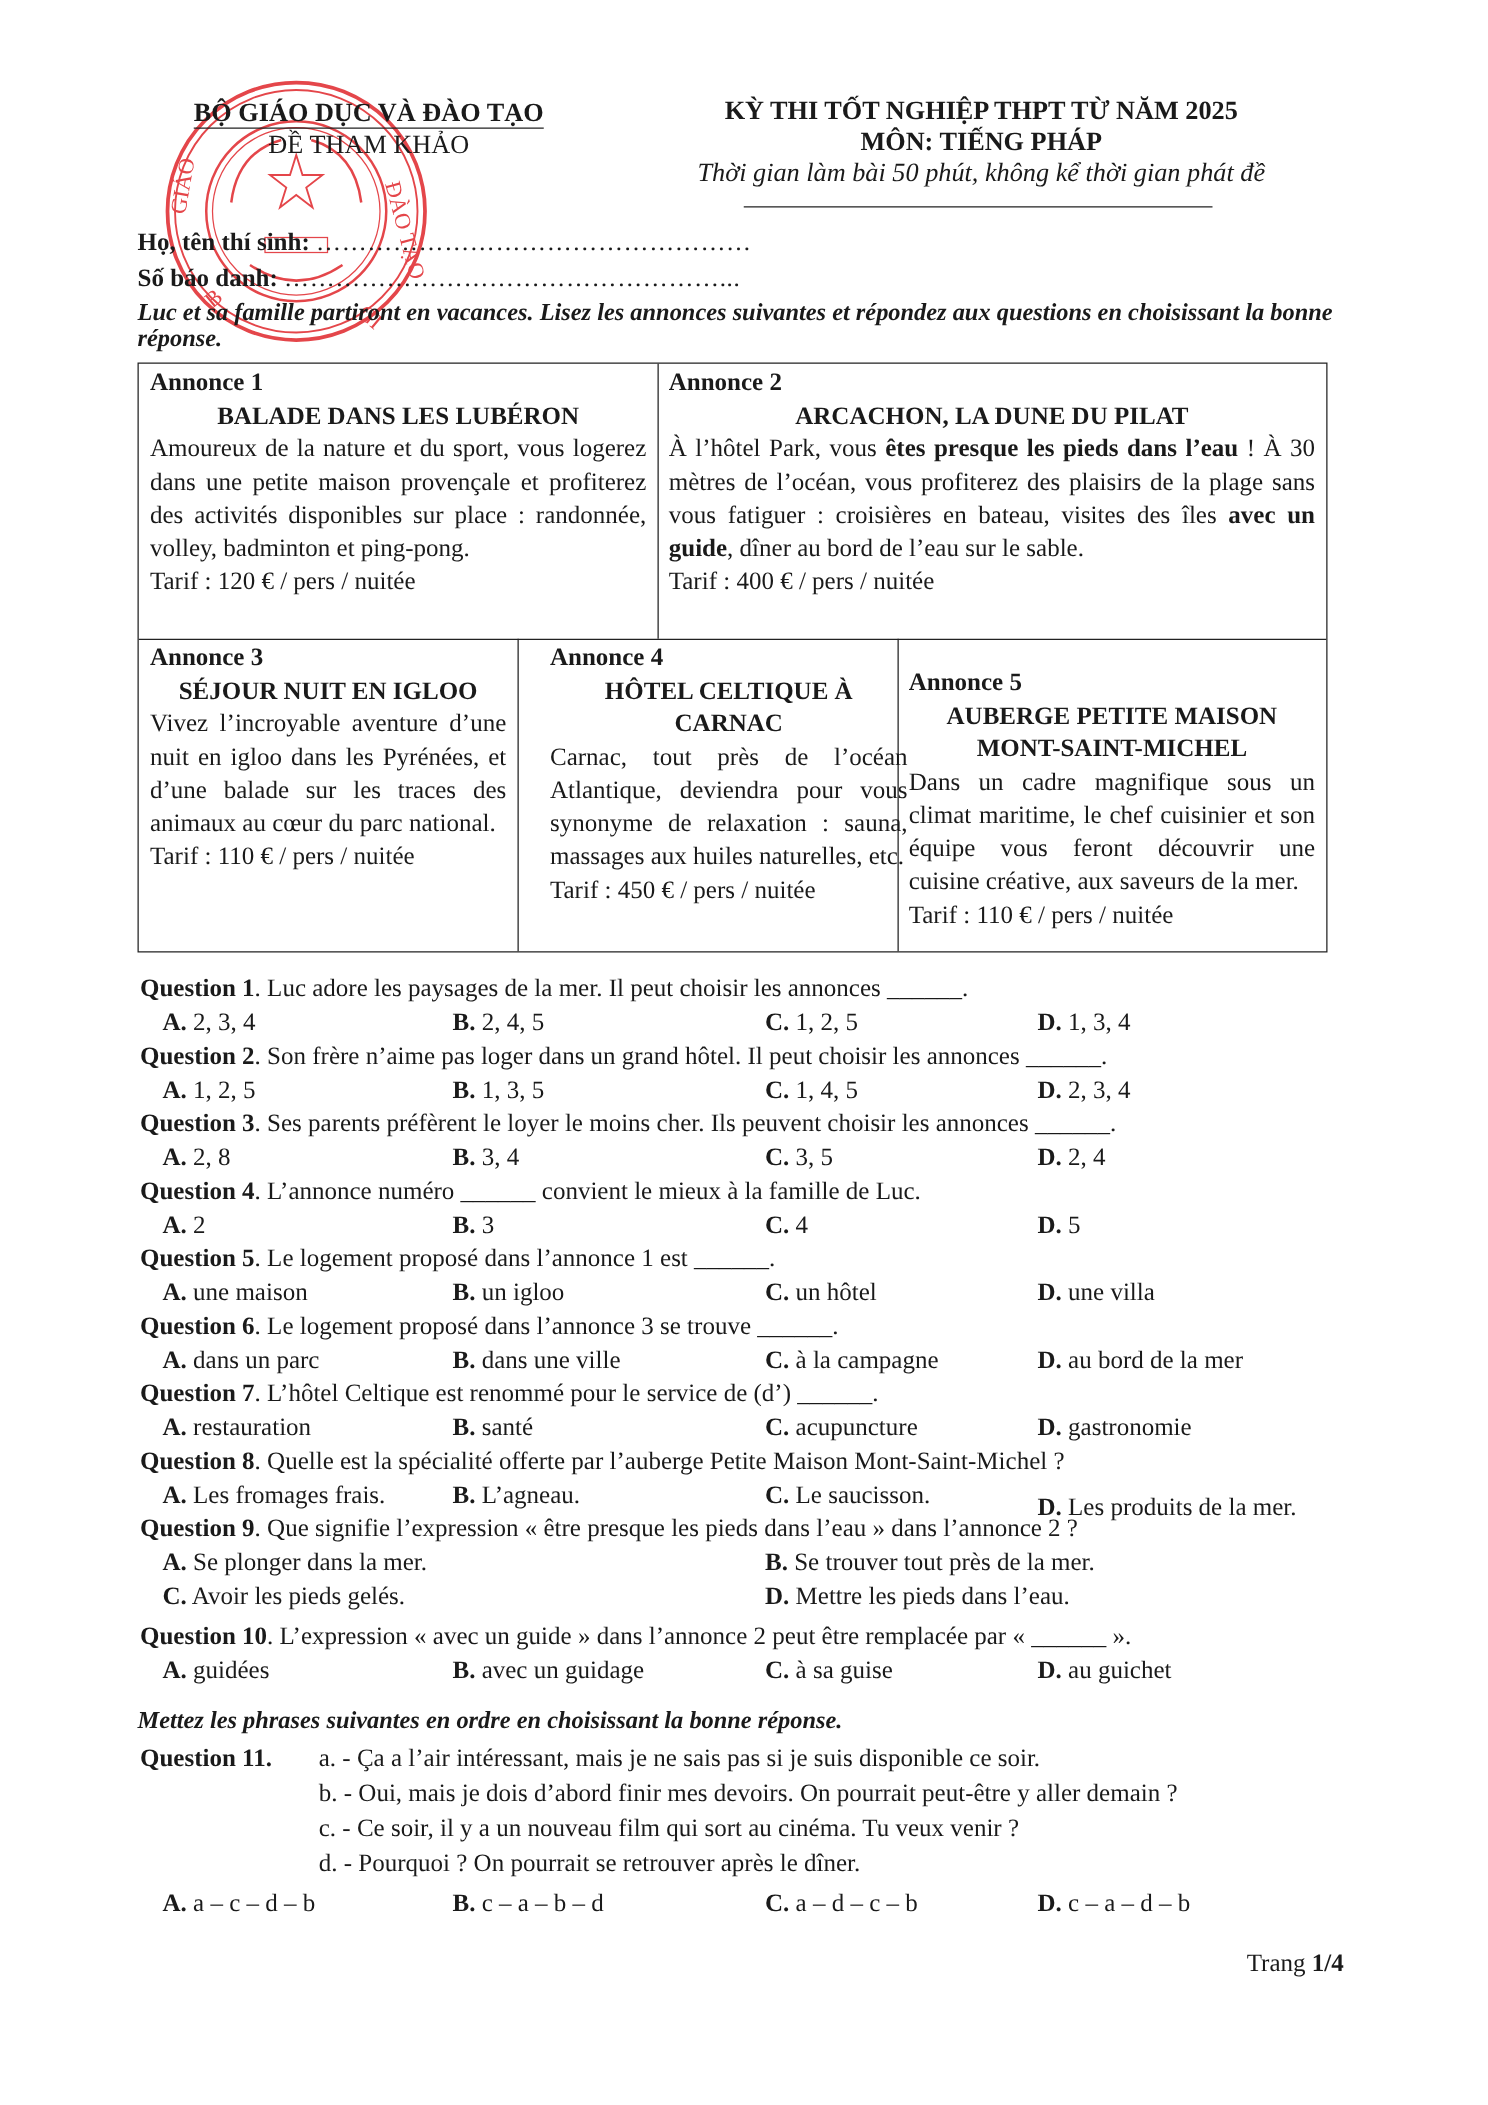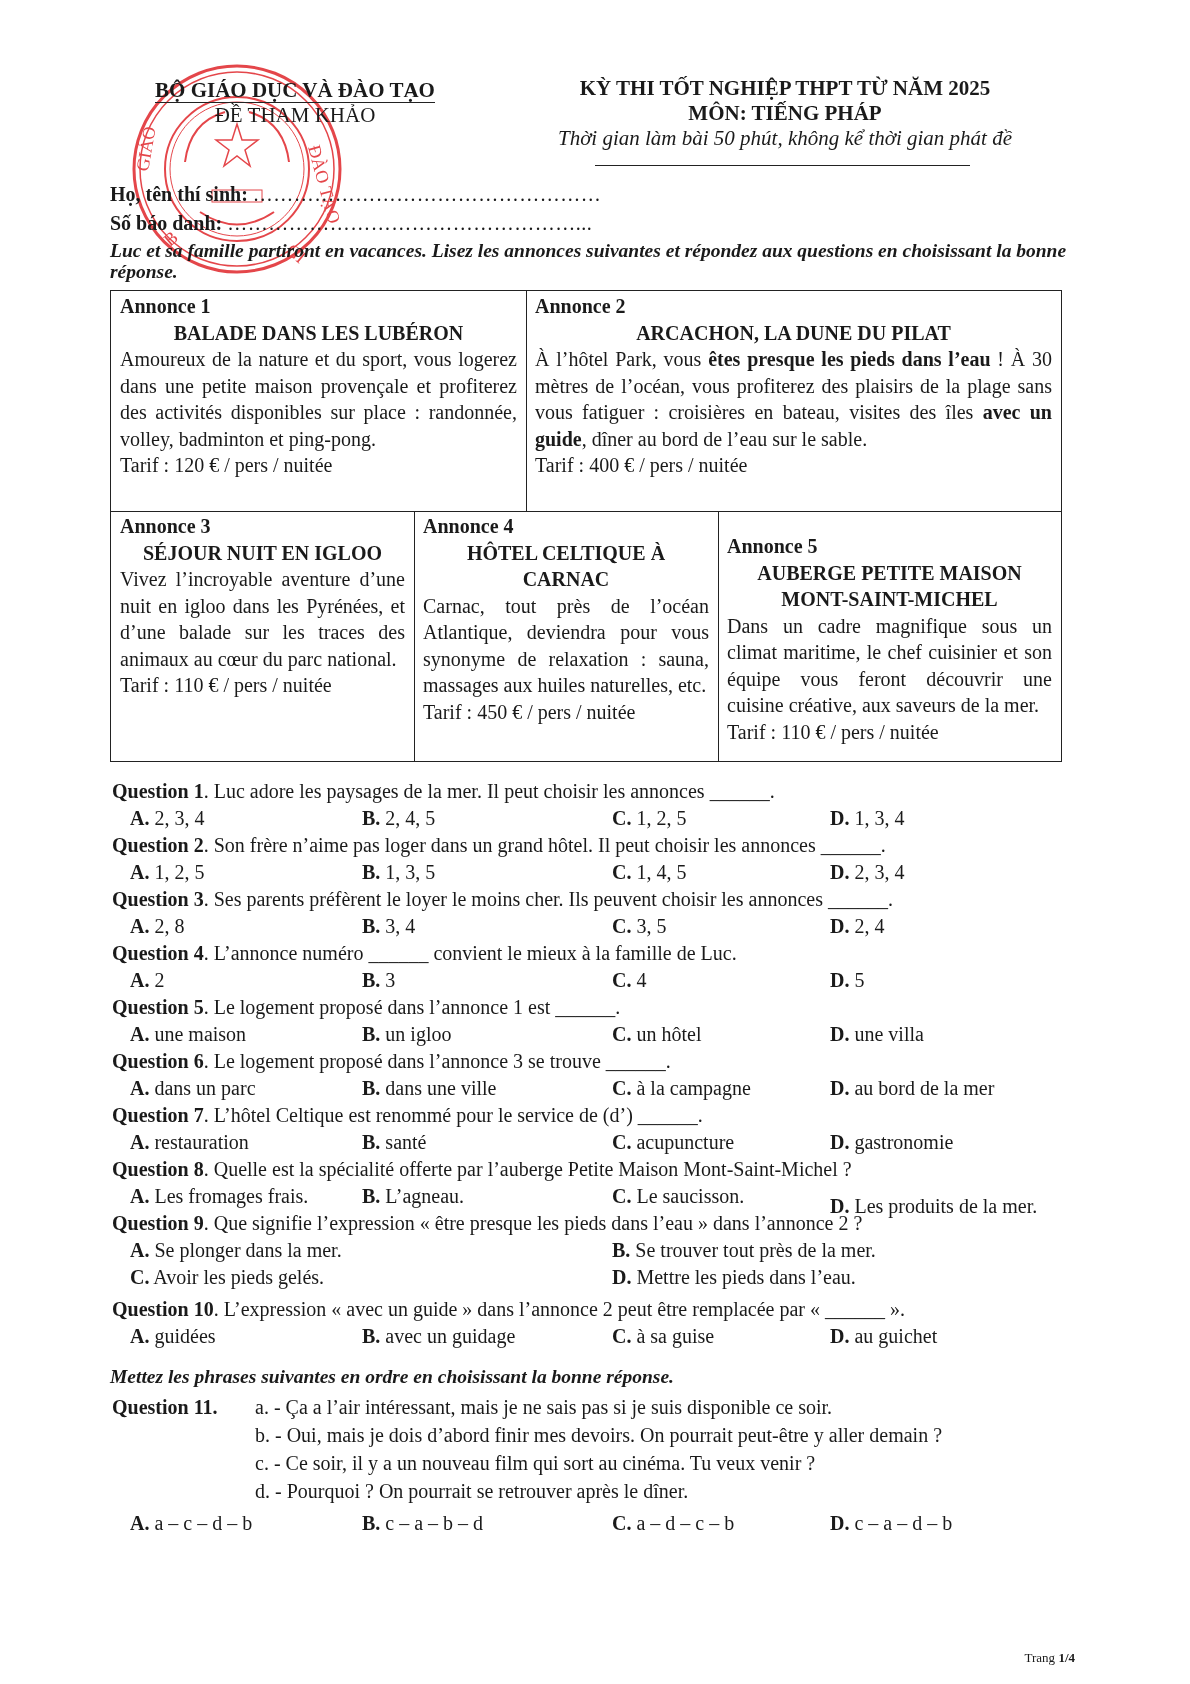--- a/index.html
+++ b/index.html
@@ -117,7 +117,7 @@
     <div>Tarif : 110 € / pers / nuitée</div>
   </div>
 
-  <div class="cell" style="left:303px; top:220px; width:304px;">
+  <div class="cell" style="left:320px; top:220px; width:304px;">
     <div class="num">Annonce 4</div>
     <div class="title">HÔTEL CELTIQUE À CARNAC</div>
     <div class="body">Carnac, tout près de l’océan Atlantique, deviendra pour vous synonyme de relaxation : sauna, massages aux huiles naturelles, etc.</div>

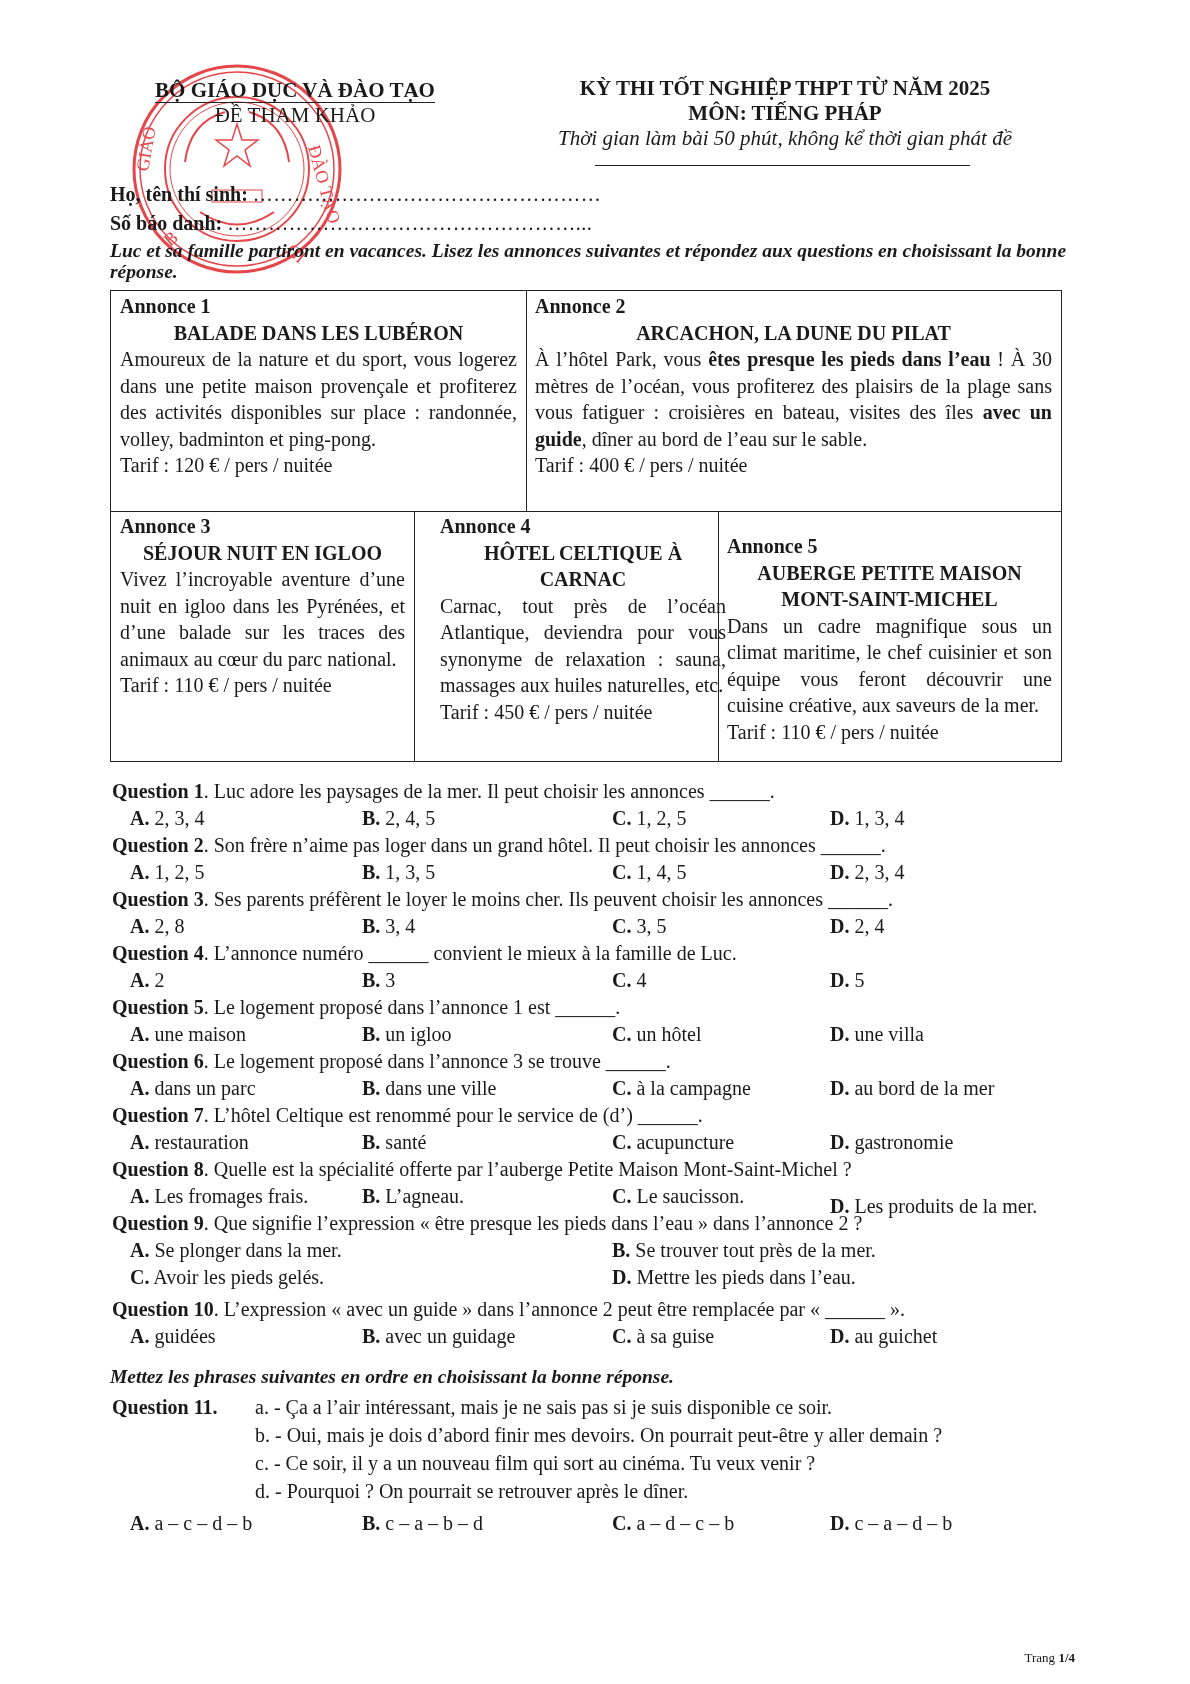--- a/index.html
+++ b/index.html
@@ -42,7 +42,7 @@
   
   .stamp { left: 130px; top: 62px; width: 215px; height: 215px; pointer-events: none; opacity: 0.85; }
 
-  .page-num { right: 115px; top: 1650px; font-size: 13px; }
+  .page-num { right: 115px; top: 1560px; font-size: 20px; }
 </style>
 </head>
 <body>

